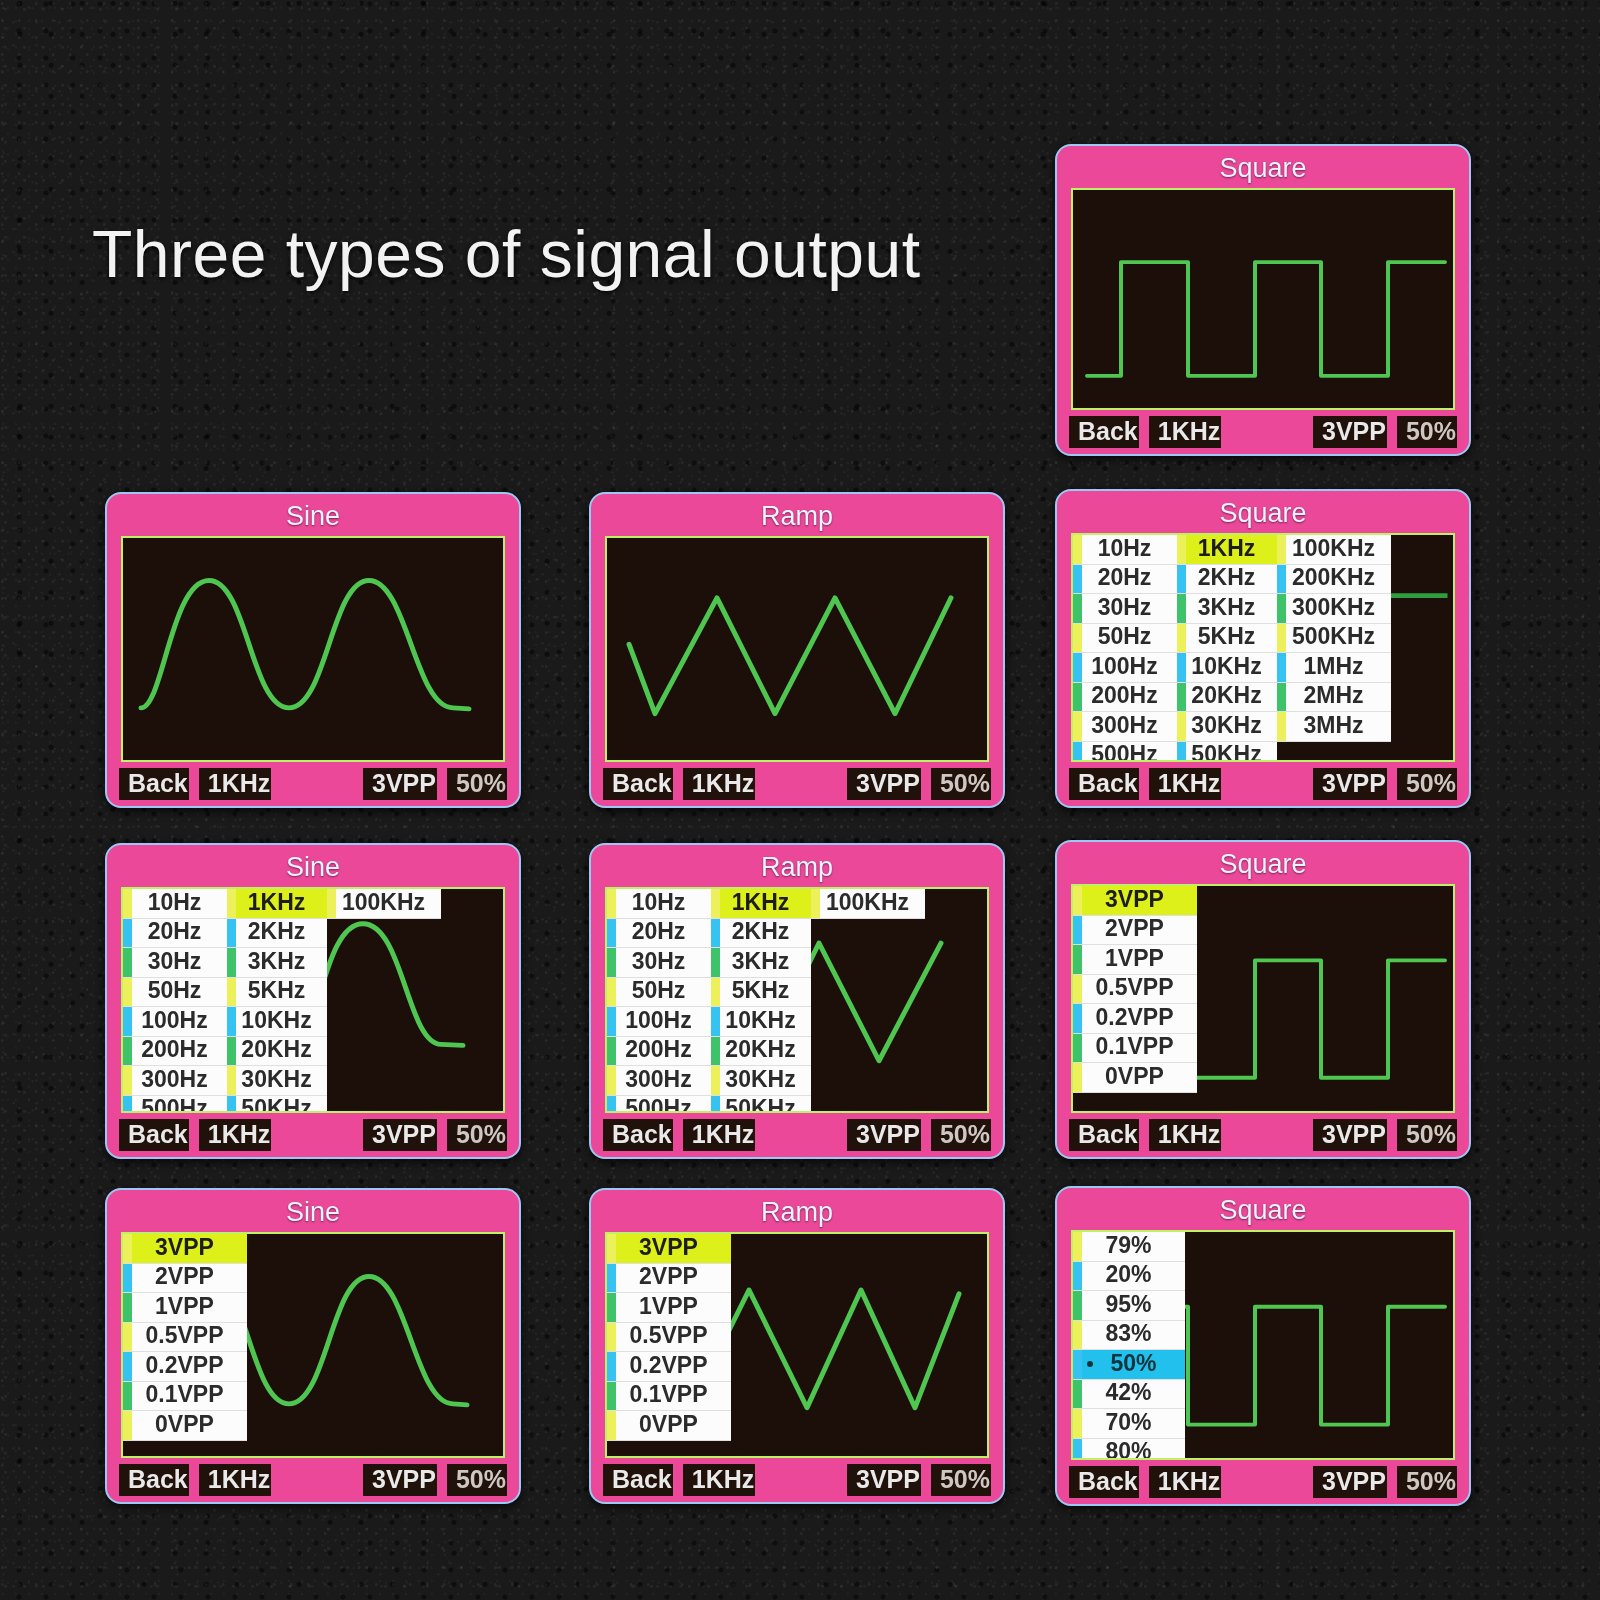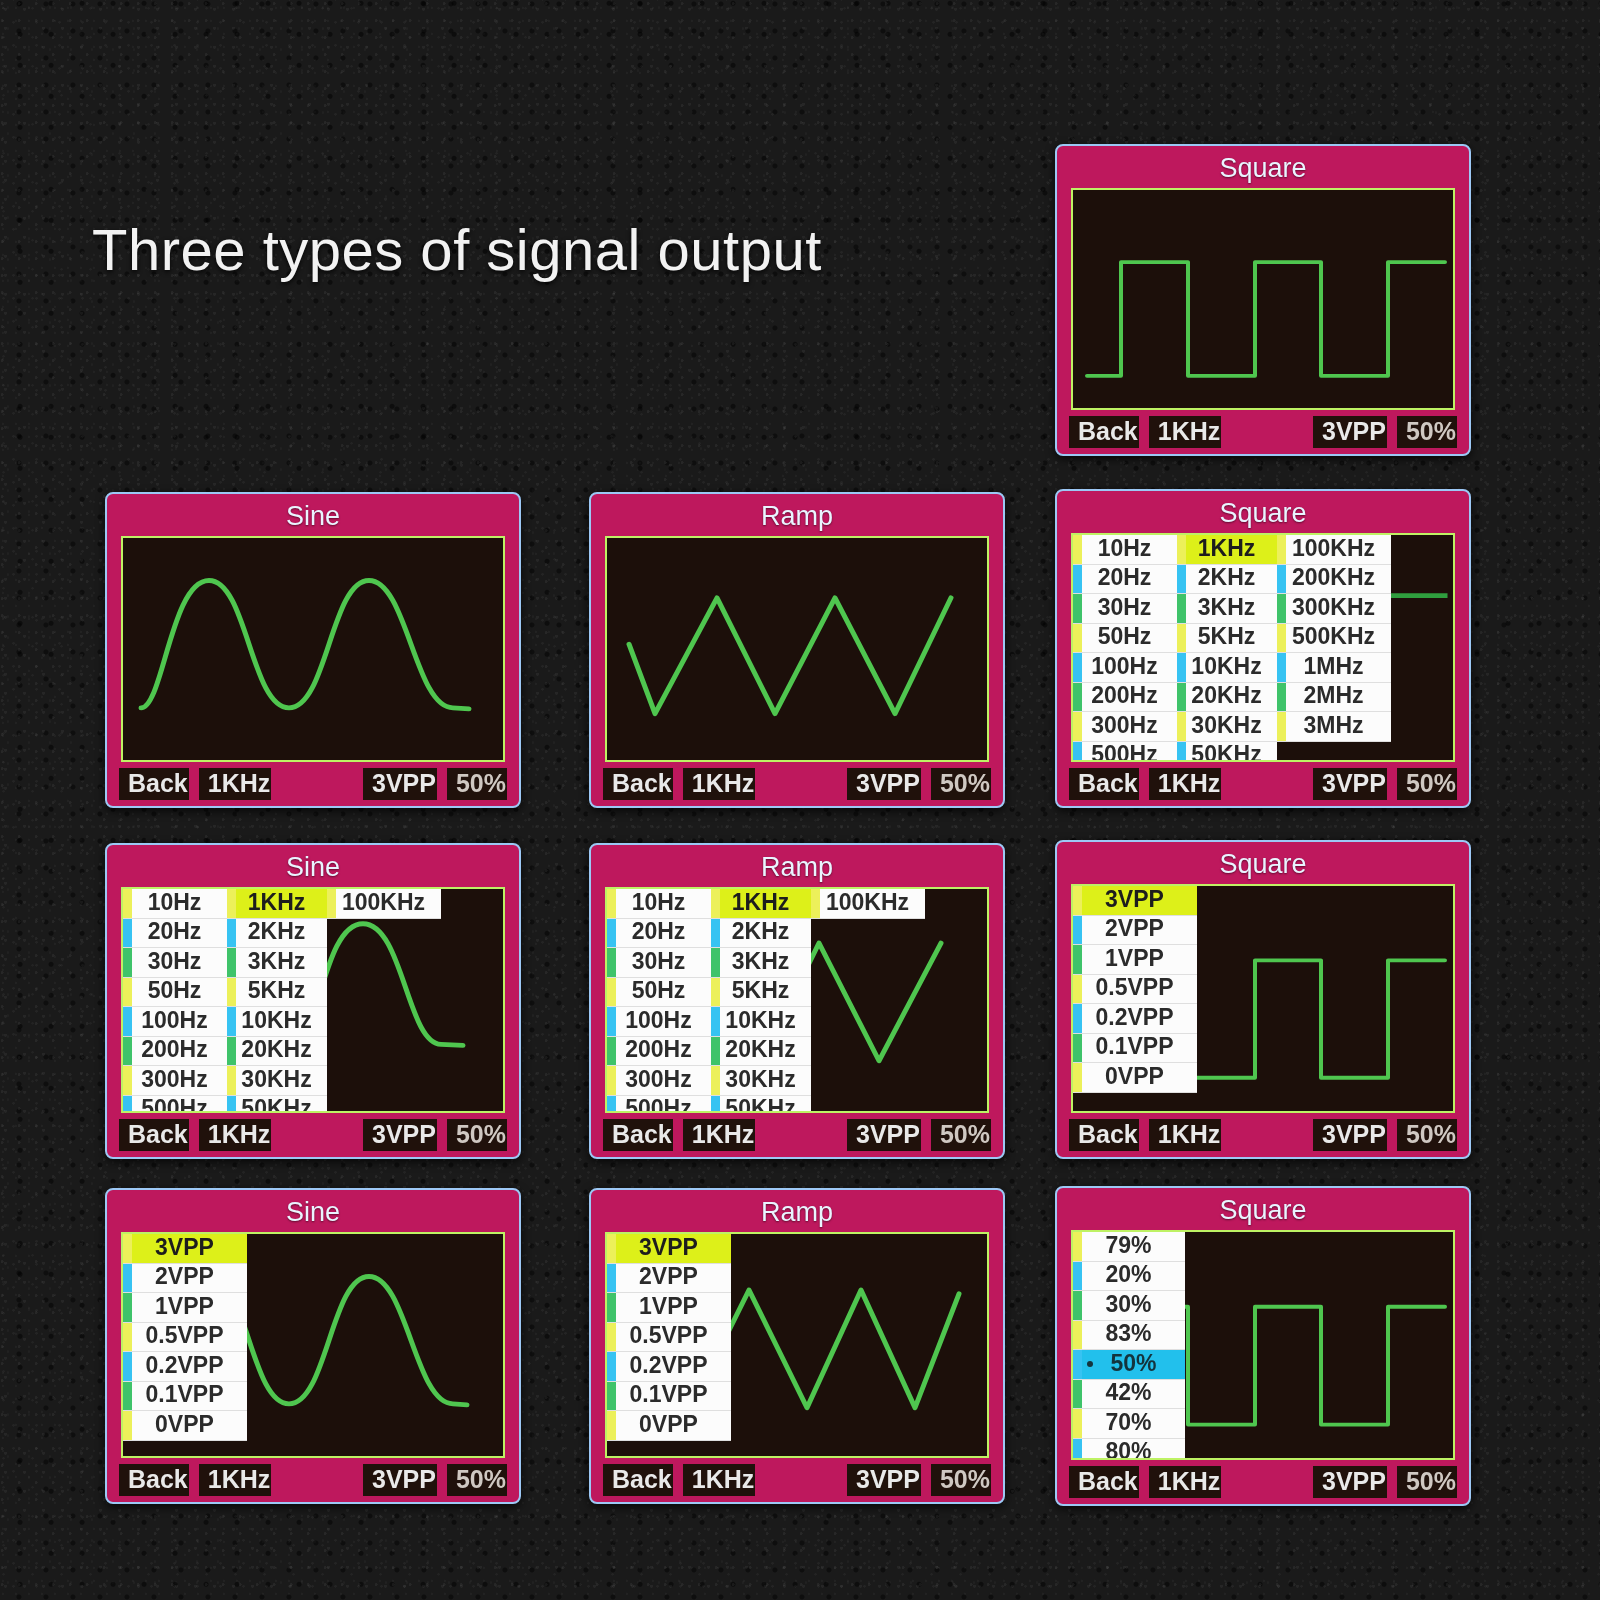--- a/index.html
+++ b/index.html
@@ -53,9 +53,9 @@
   .device {
     position: absolute;
     z-index: 4;
-    background: #be185d;
+    background: #ec4899;
     border: 2px solid #9dc8f5;
-    border-radius: 8px;
+    border-radius: 16px;
     box-shadow: 0 3px 10px rgba(0,0,0,0.75);
     display: flex;
     flex-direction: column;

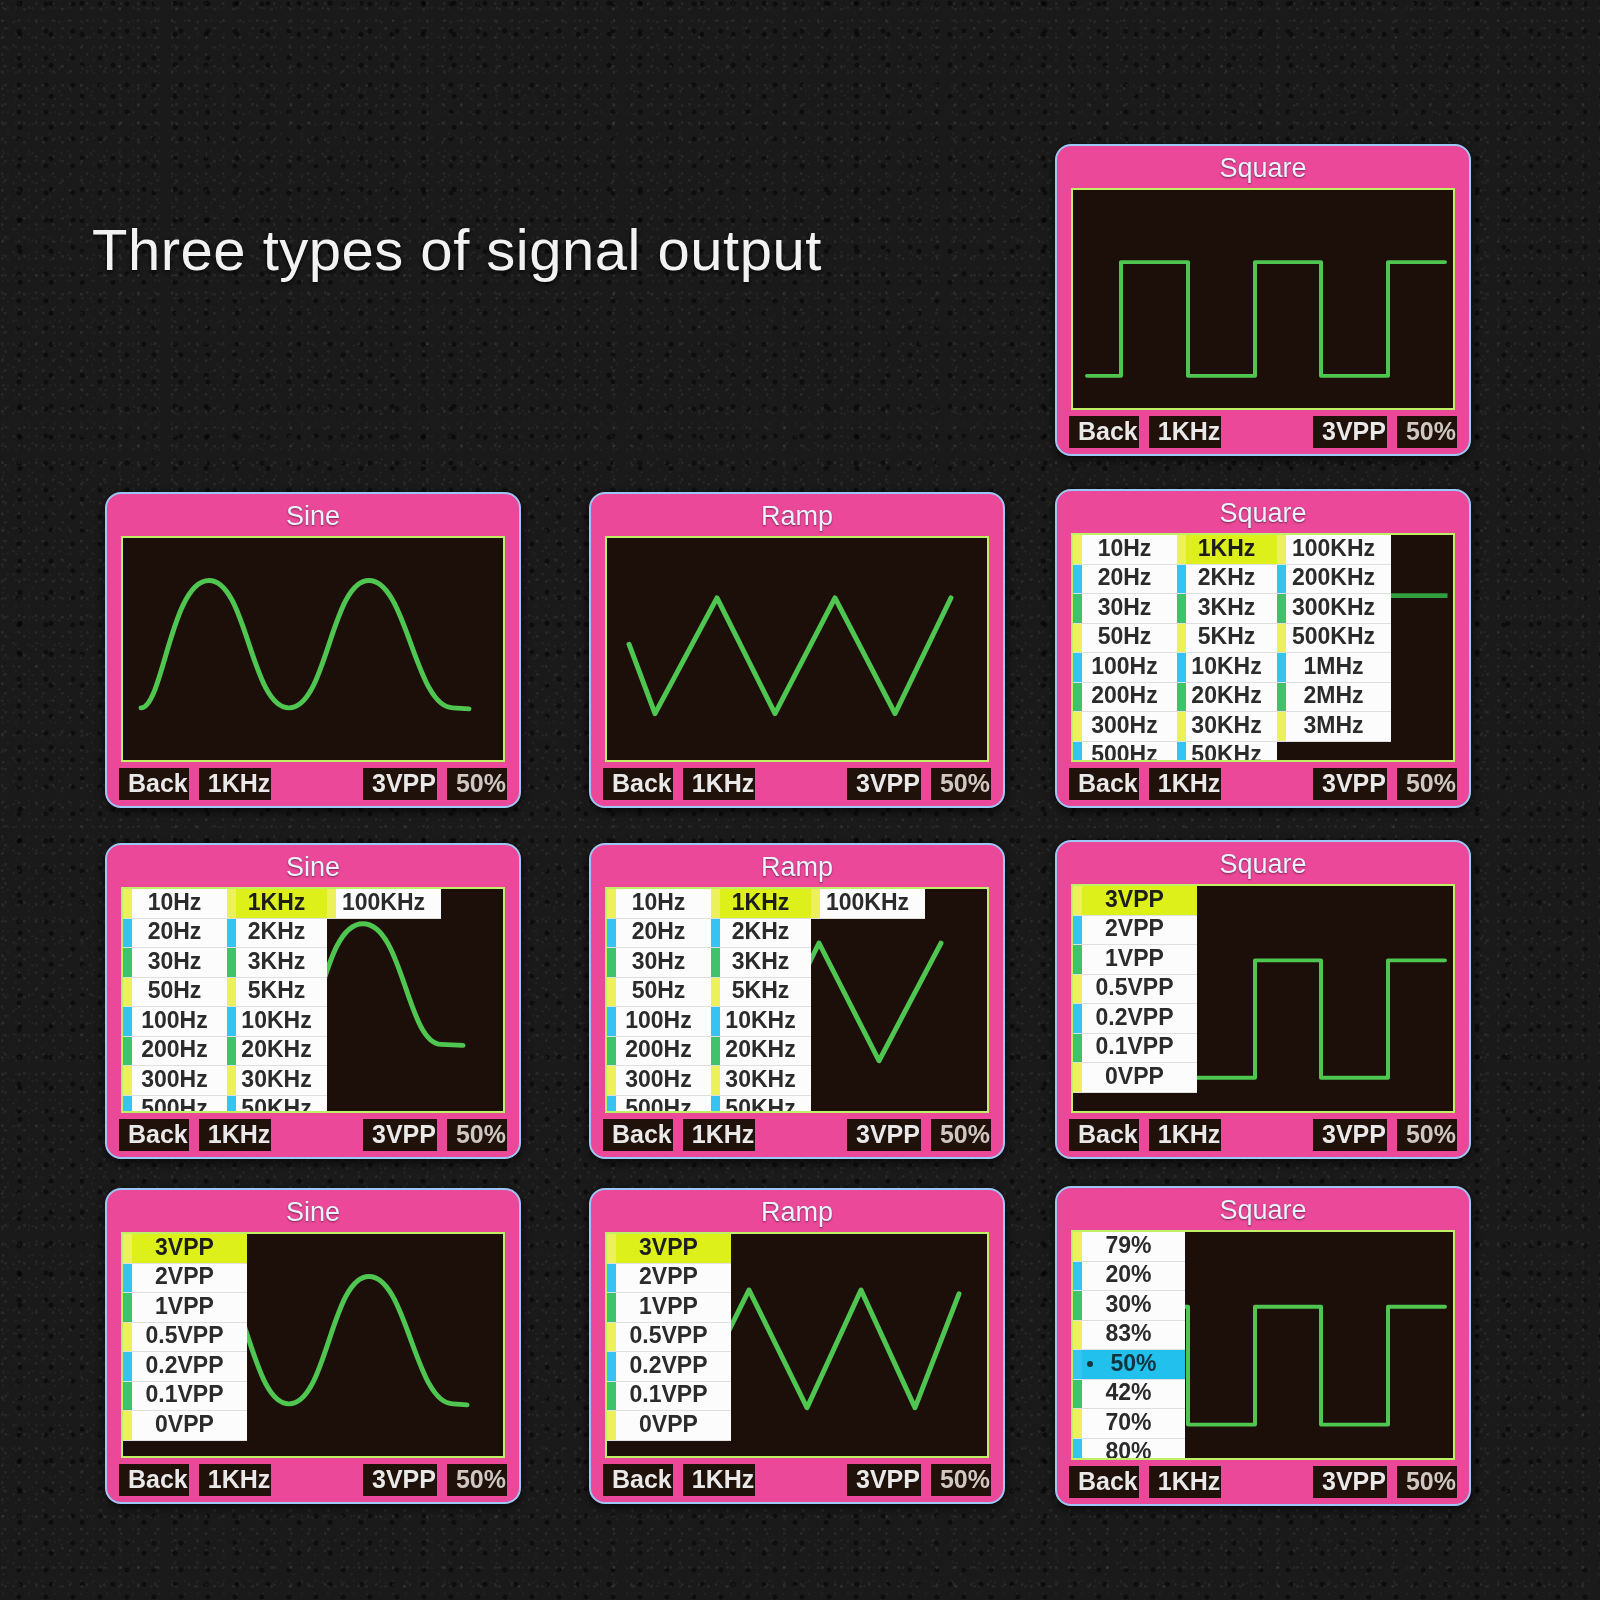--- a/index.html
+++ b/index.html
@@ -42,7 +42,7 @@
     top: 216px;
     z-index: 5;
     color: #f2f2f2;
-    font-size: 58px;
+    font-size: 66px;
     font-weight: 400;
     letter-spacing: 0.5px;
     white-space: nowrap;

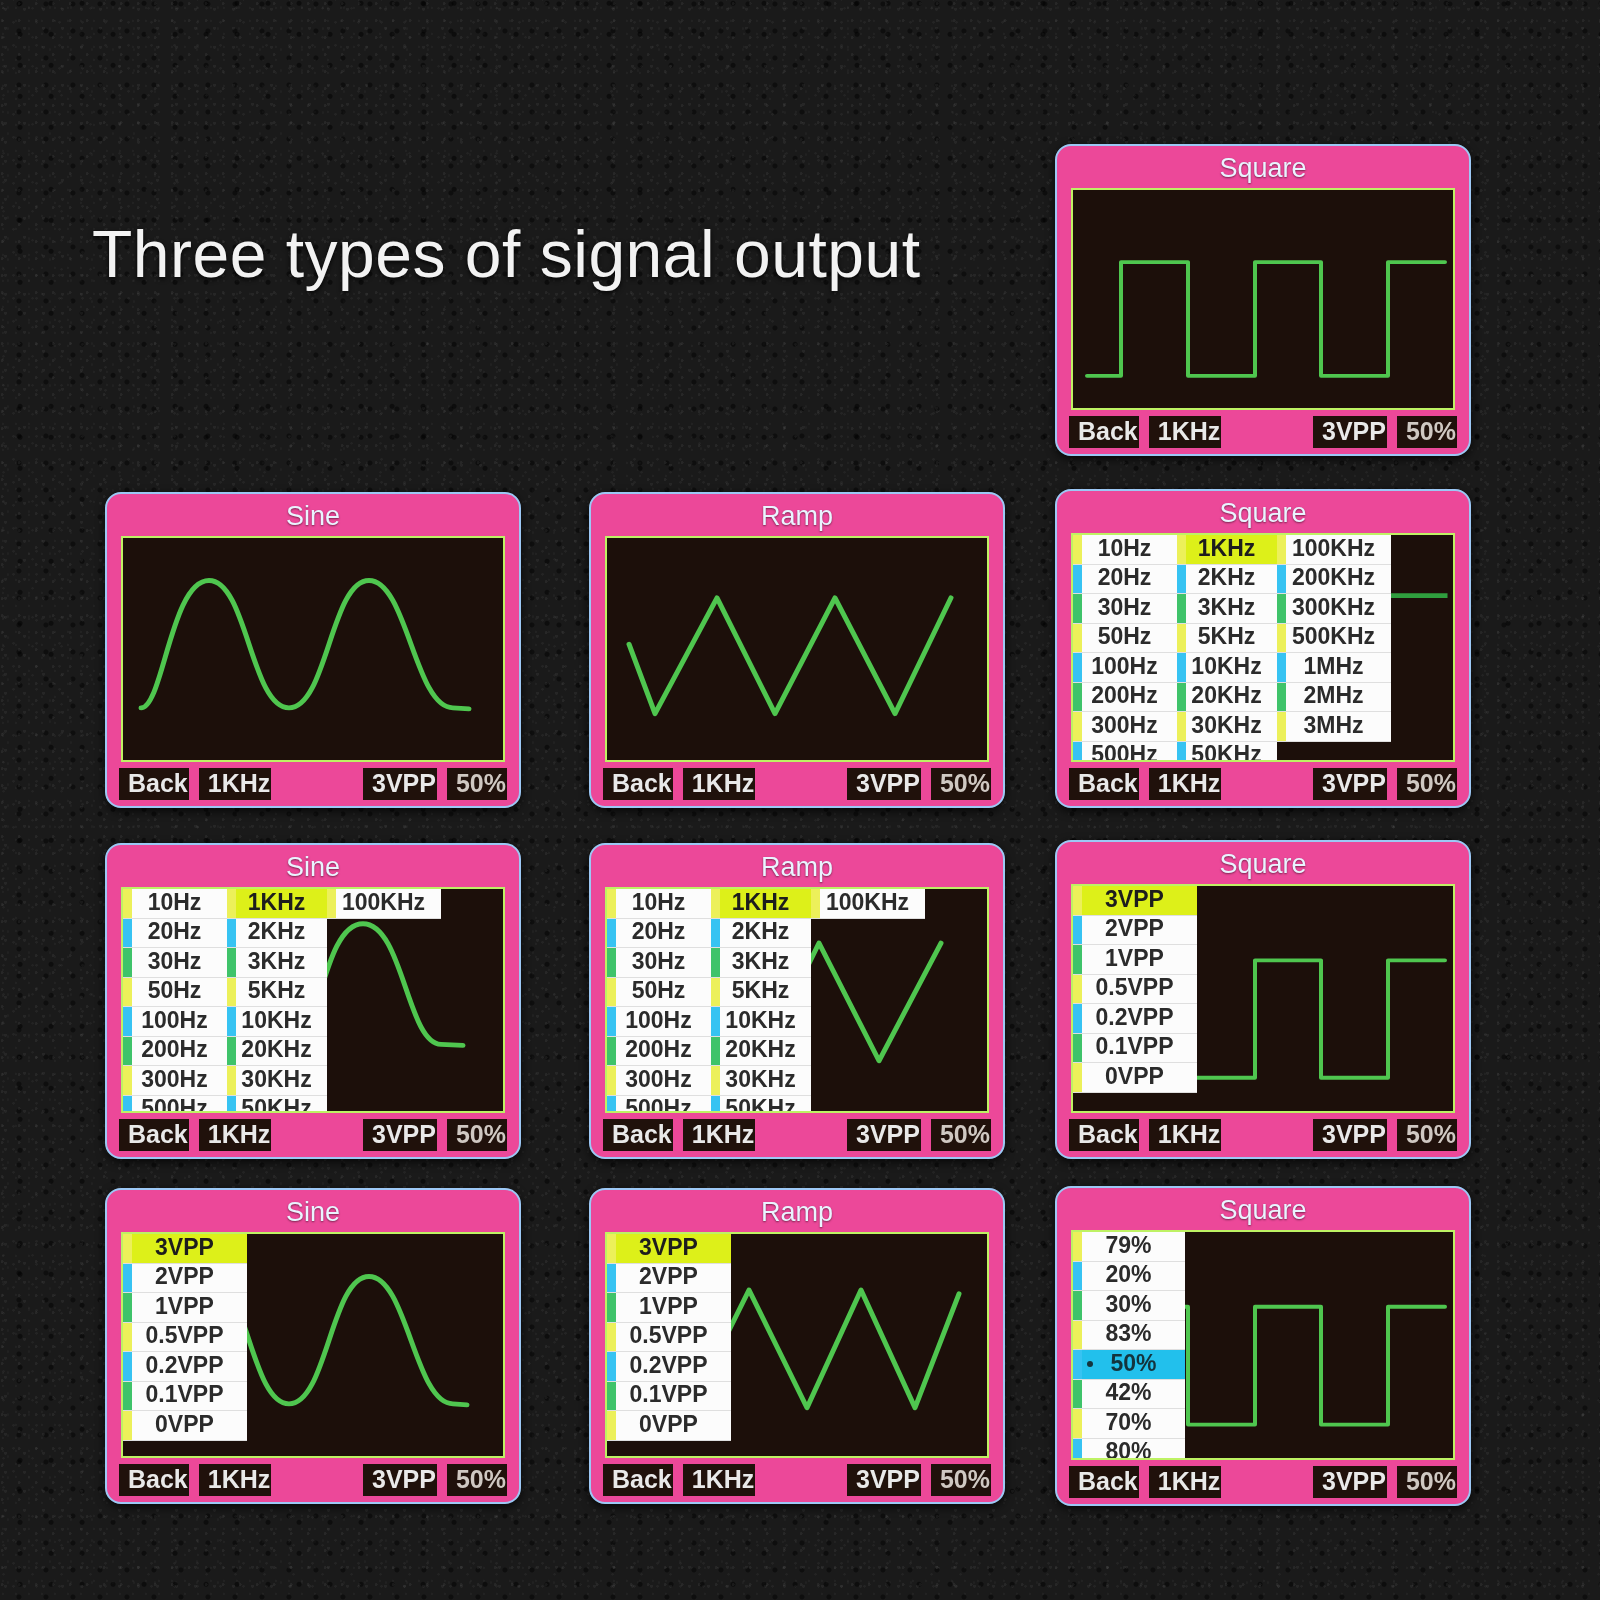--- a/index.html
+++ b/index.html
@@ -676,7 +676,7 @@
           </div>
           <div class="menu-item">
             <span class="stripe st-g"></span>
-            <span class="mlabel">30%</span>
+            <span class="mlabel">95%</span>
           </div>
           <div class="menu-item">
             <span class="stripe st-y"></span>

